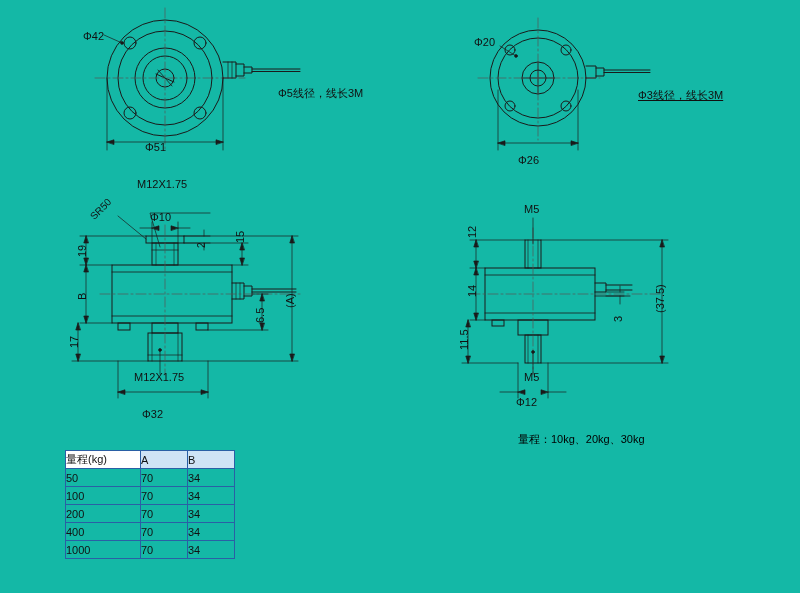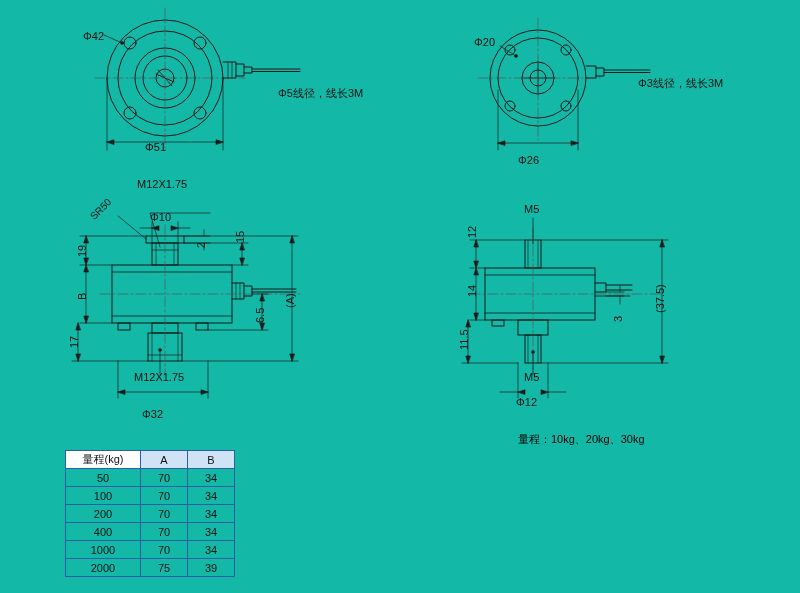--- a/index.html
+++ b/index.html
@@ -351,7 +351,7 @@
 
   <div class="lbl" style="left:474px; top:36px;">Φ20</div>
   <div class="lbl" style="left:518px; top:154px;">Φ26</div>
-  <div class="lbl" style="left:638px; top:76px;">Φ3线径，线长3M</div>
+  <div class="lbl" style="left:638px; top:88px;text-decoration:underline;">Φ3线径，线长3M</div>
 
   <div class="lbl sm rot45" style="left:88px; top:214px;">SR50</div>
   <div class="lbl" style="left:137px; top:178px;">M12X1.75</div>

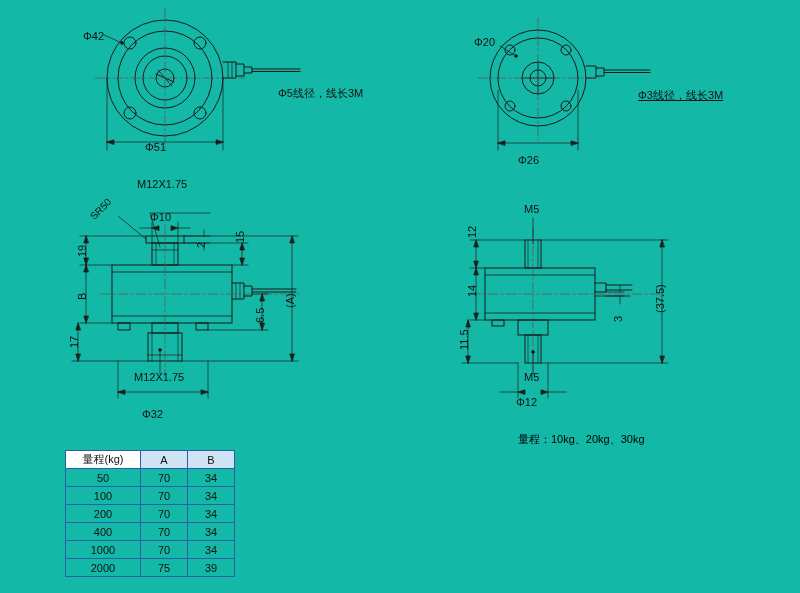--- a/index.html
+++ b/index.html
@@ -46,7 +46,7 @@
   }
   #spec-table th, #spec-table td {
     border: 1px solid #2a5fa5;
-    text-align: center;
+    text-align: left;
     padding: 1px 0;
     height: 15px;
     color: #111;

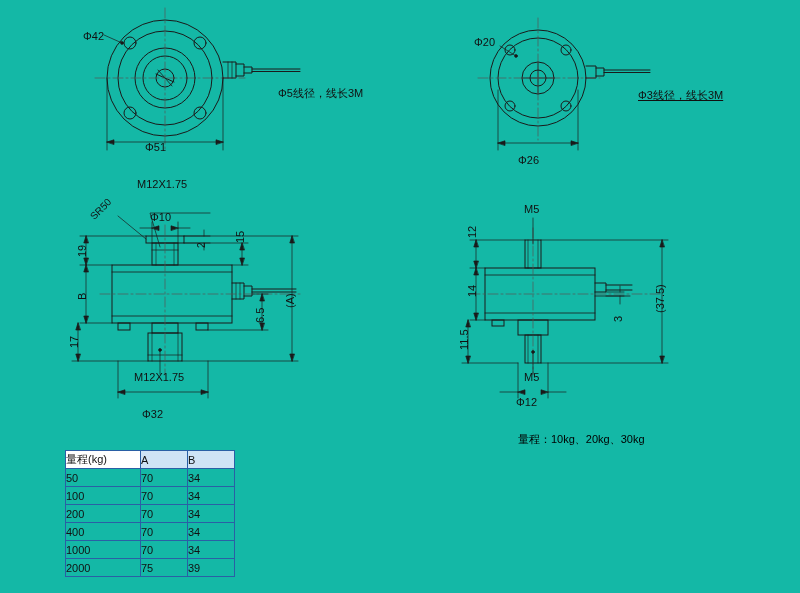--- a/index.html
+++ b/index.html
@@ -411,11 +411,6 @@
         <td>70</td>
         <td>34</td>
       </tr>
-      <tr>
-        <td>2000</td>
-        <td>75</td>
-        <td>39</td>
-      </tr>
     </tbody>
   </table>
 

